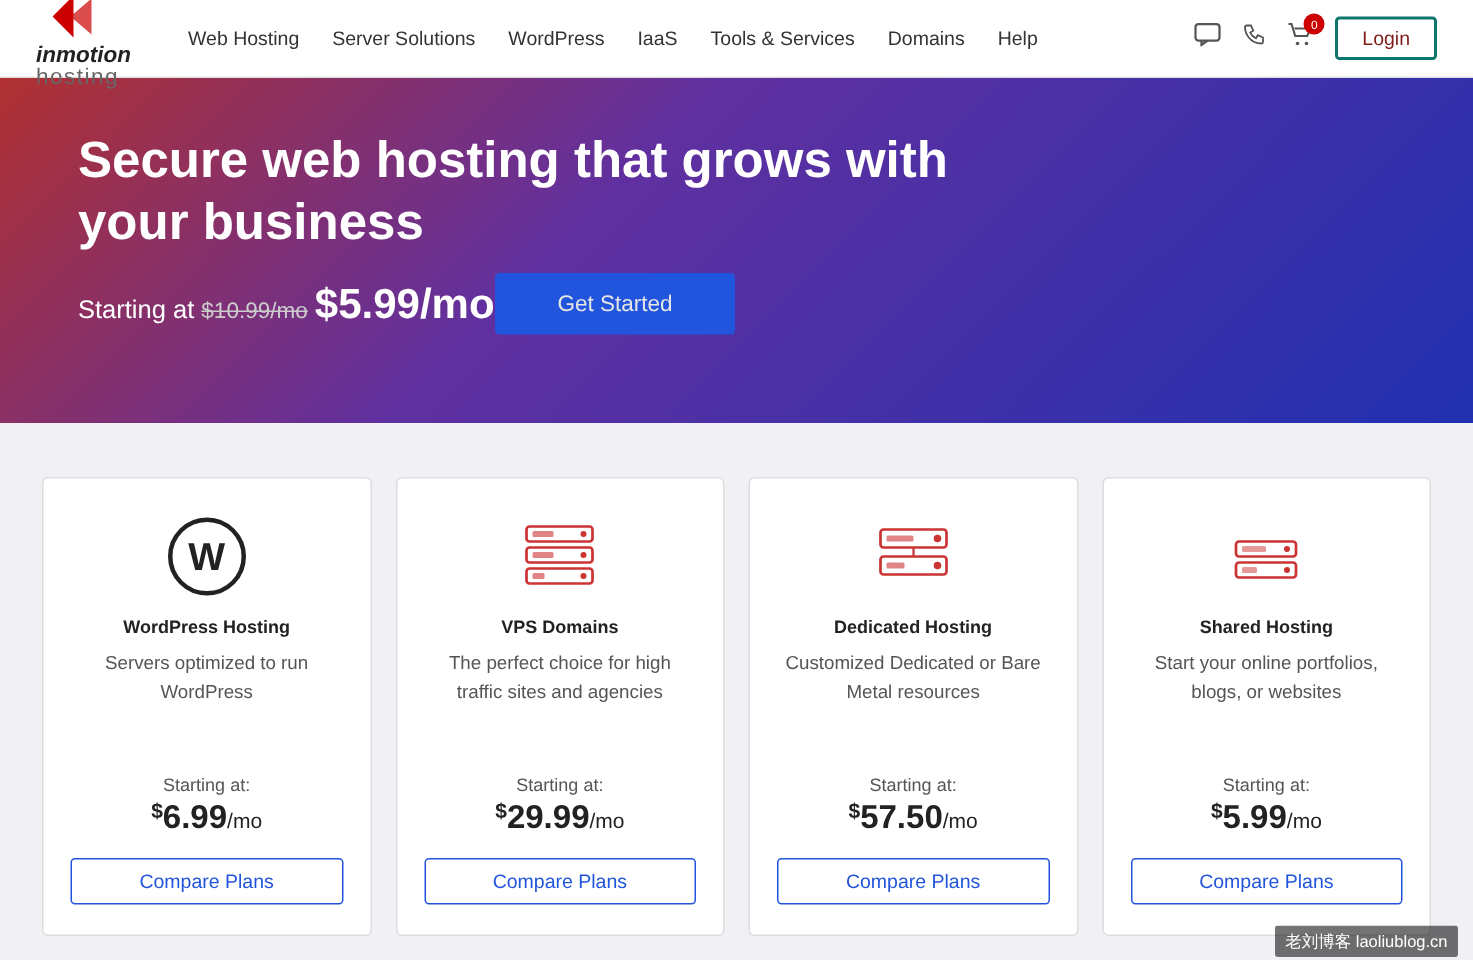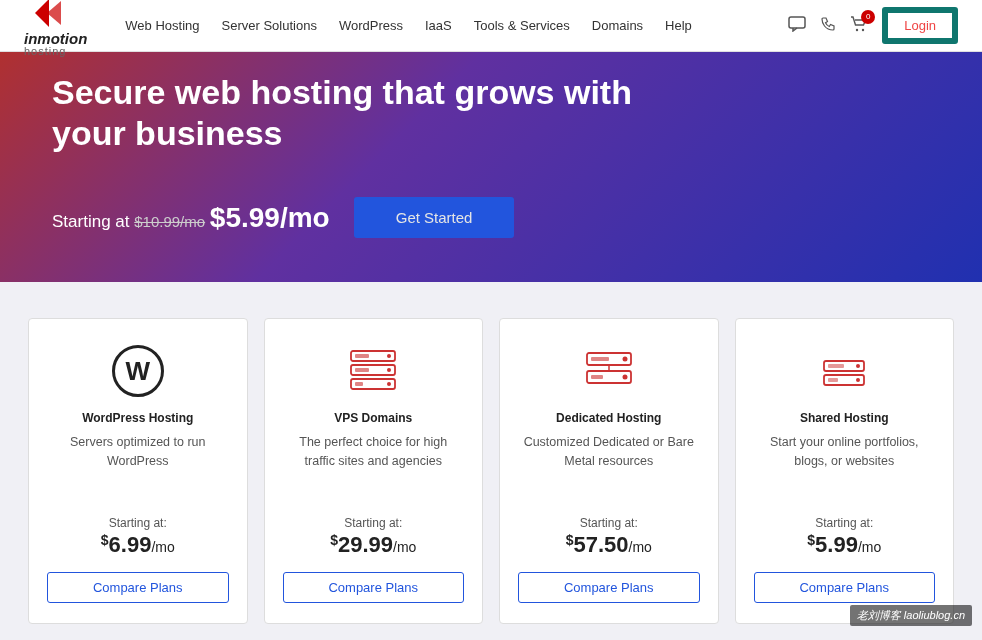--- a/index.html
+++ b/index.html
@@ -70,13 +70,13 @@
       justify-content: center;
     }
     .login-btn {
-      border: 6px solid #0f766e;
+      border: 2px solid #0f766e;
       padding: 5px 16px;
       border-radius: 3px;
       font-size: 13px;
       cursor: pointer;
       background: #fff;
-      color: #ef4444;
+      color: #7f1d1d;
     }
 
     

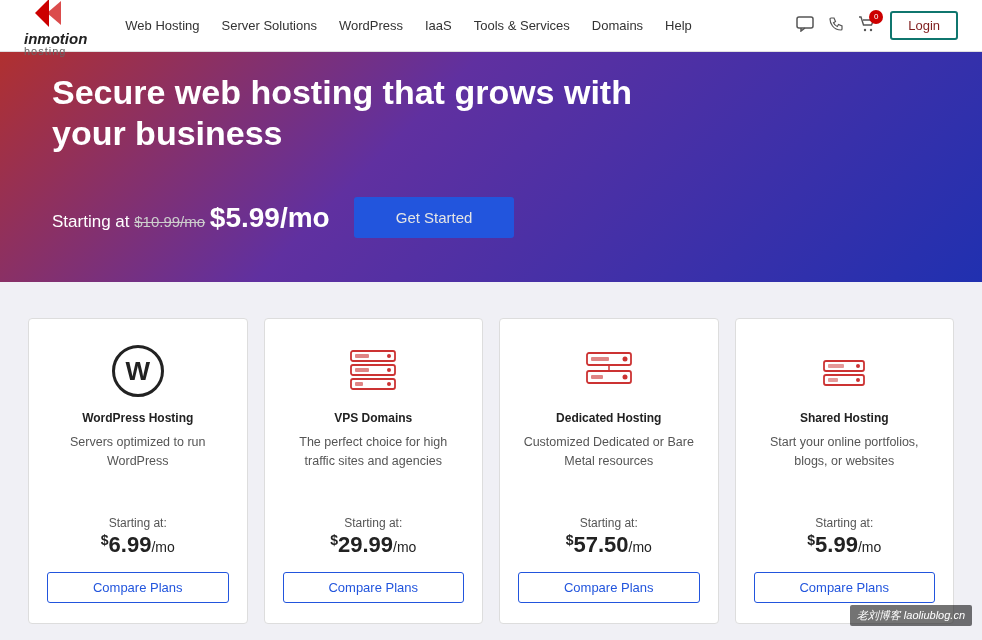--- a/index.html
+++ b/index.html
@@ -240,7 +240,7 @@
     </svg>
     <div class="logo-text">
       <span style="font-size:15px;font-weight:bold;font-style:italic;color:#222;">inmotion</span>
-      <span style="font-size:11px;color:#666;letter-spacing:1px;">hosting</span>
+      <span style="font-size:15px;color:#666;letter-spacing:1px;">hosting</span>
     </div>
   </div>
 

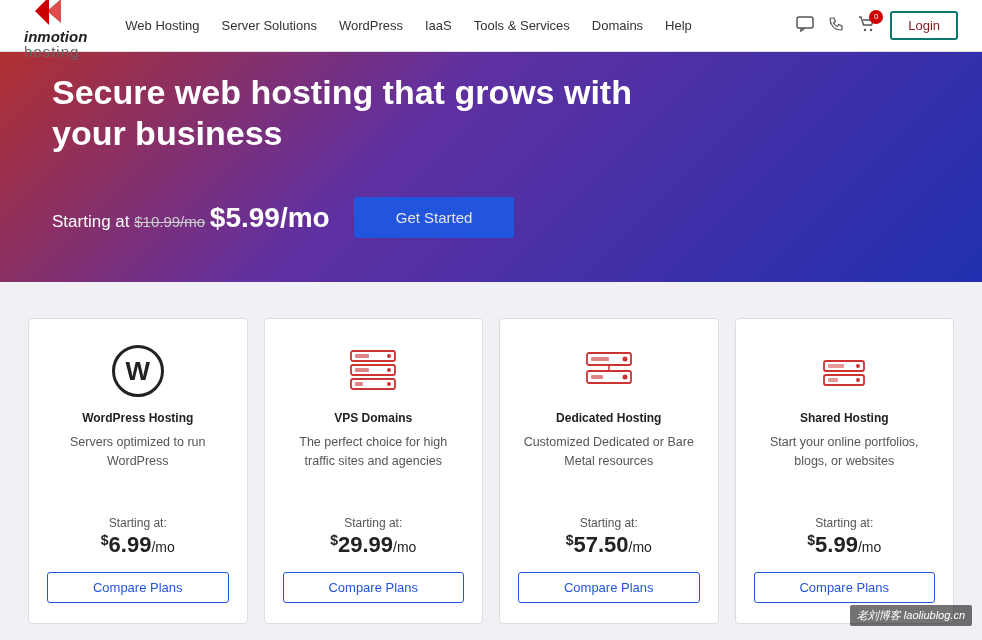--- a/index.html
+++ b/index.html
@@ -87,7 +87,7 @@
       min-height: 230px;
       display: flex;
       flex-direction: column;
-      justify-content: space-between;
+      justify-content: center;
     }
     .hero h1 {
       font-size: 34px;

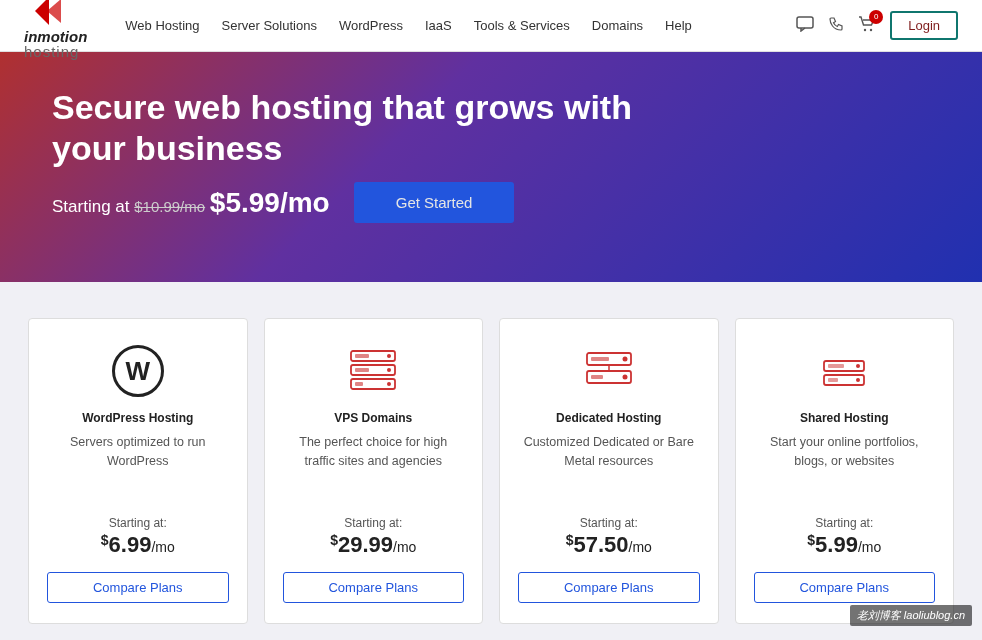--- a/index.html
+++ b/index.html
@@ -106,7 +106,6 @@
     .hero-cta-row {
       display: flex;
       align-items: center;
-      gap: 24px;
     }
     .hero-price {
       font-size: 17px;

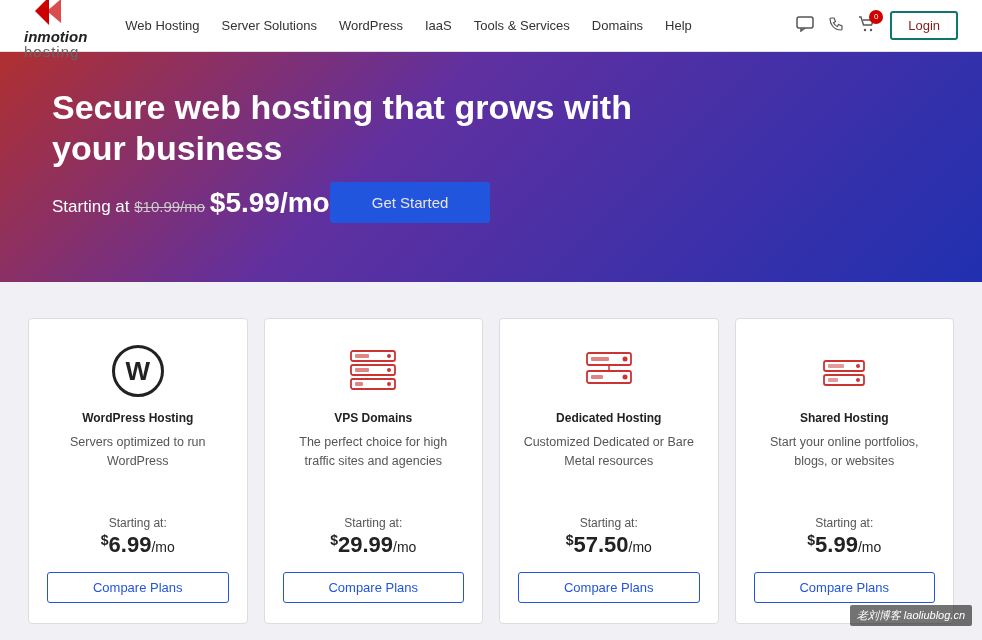--- a/index.html
+++ b/index.html
@@ -216,7 +216,7 @@
     
     .watermark {
       position: fixed;
-      bottom: 14px;
+      bottom: 2px;
       right: 10px;
       background: rgba(0,0,0,0.55);
       color: #fff;
@@ -224,7 +224,6 @@
       padding: 3px 7px;
       border-radius: 2px;
       z-index: 999;
-      font-style: italic;
     }
   </style>
 </head>

